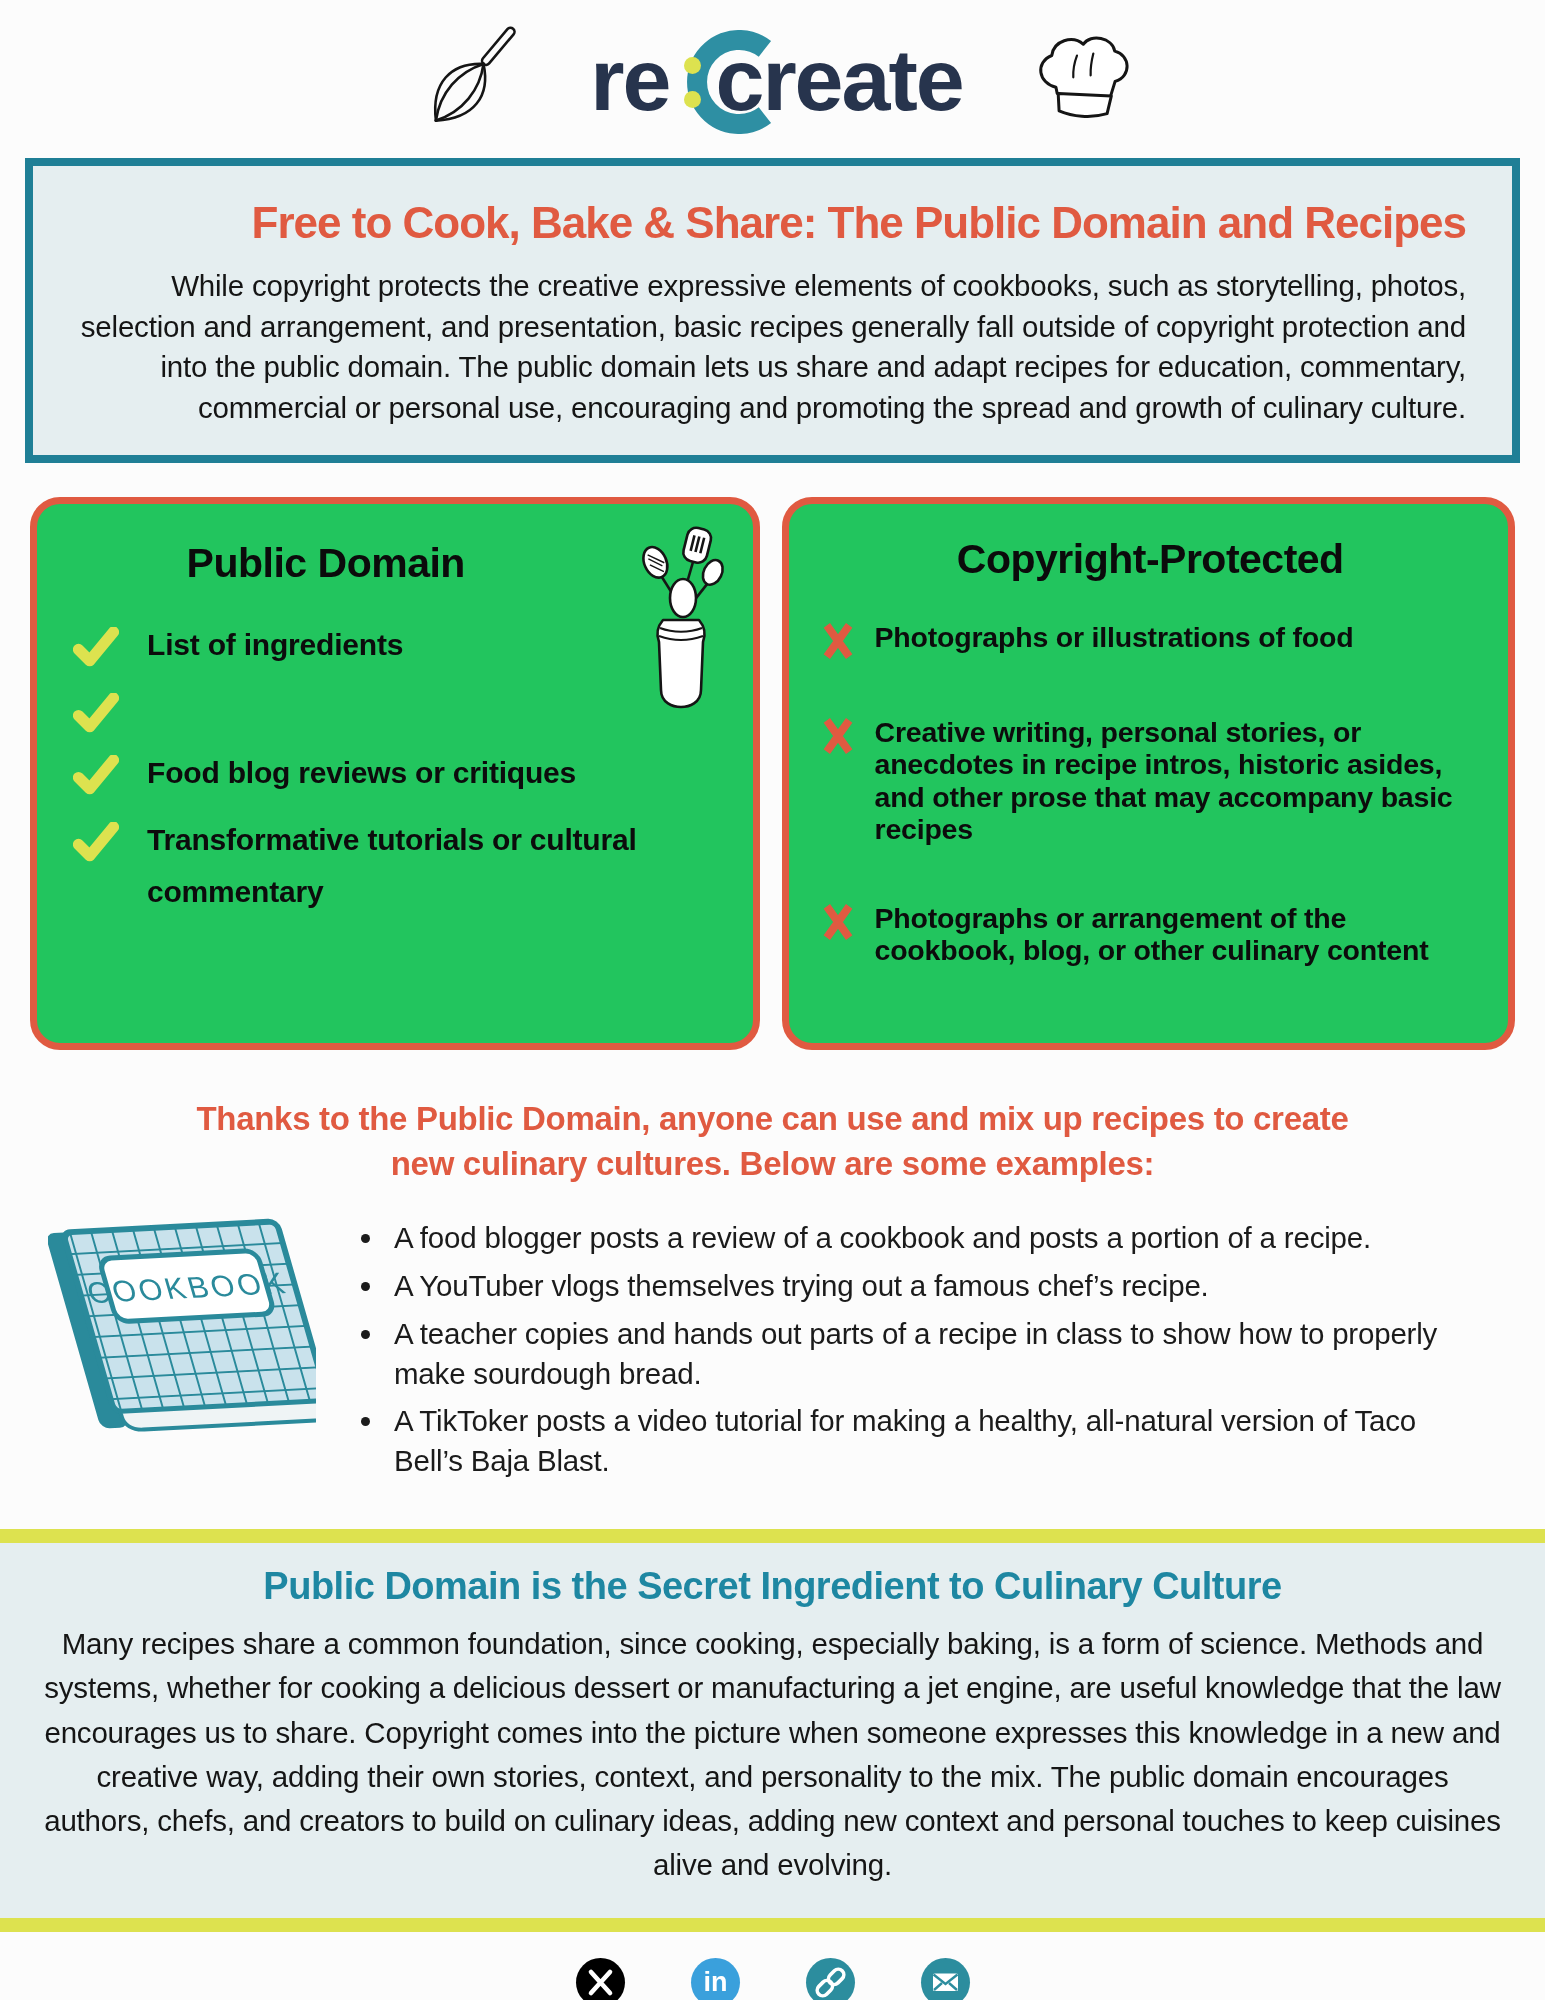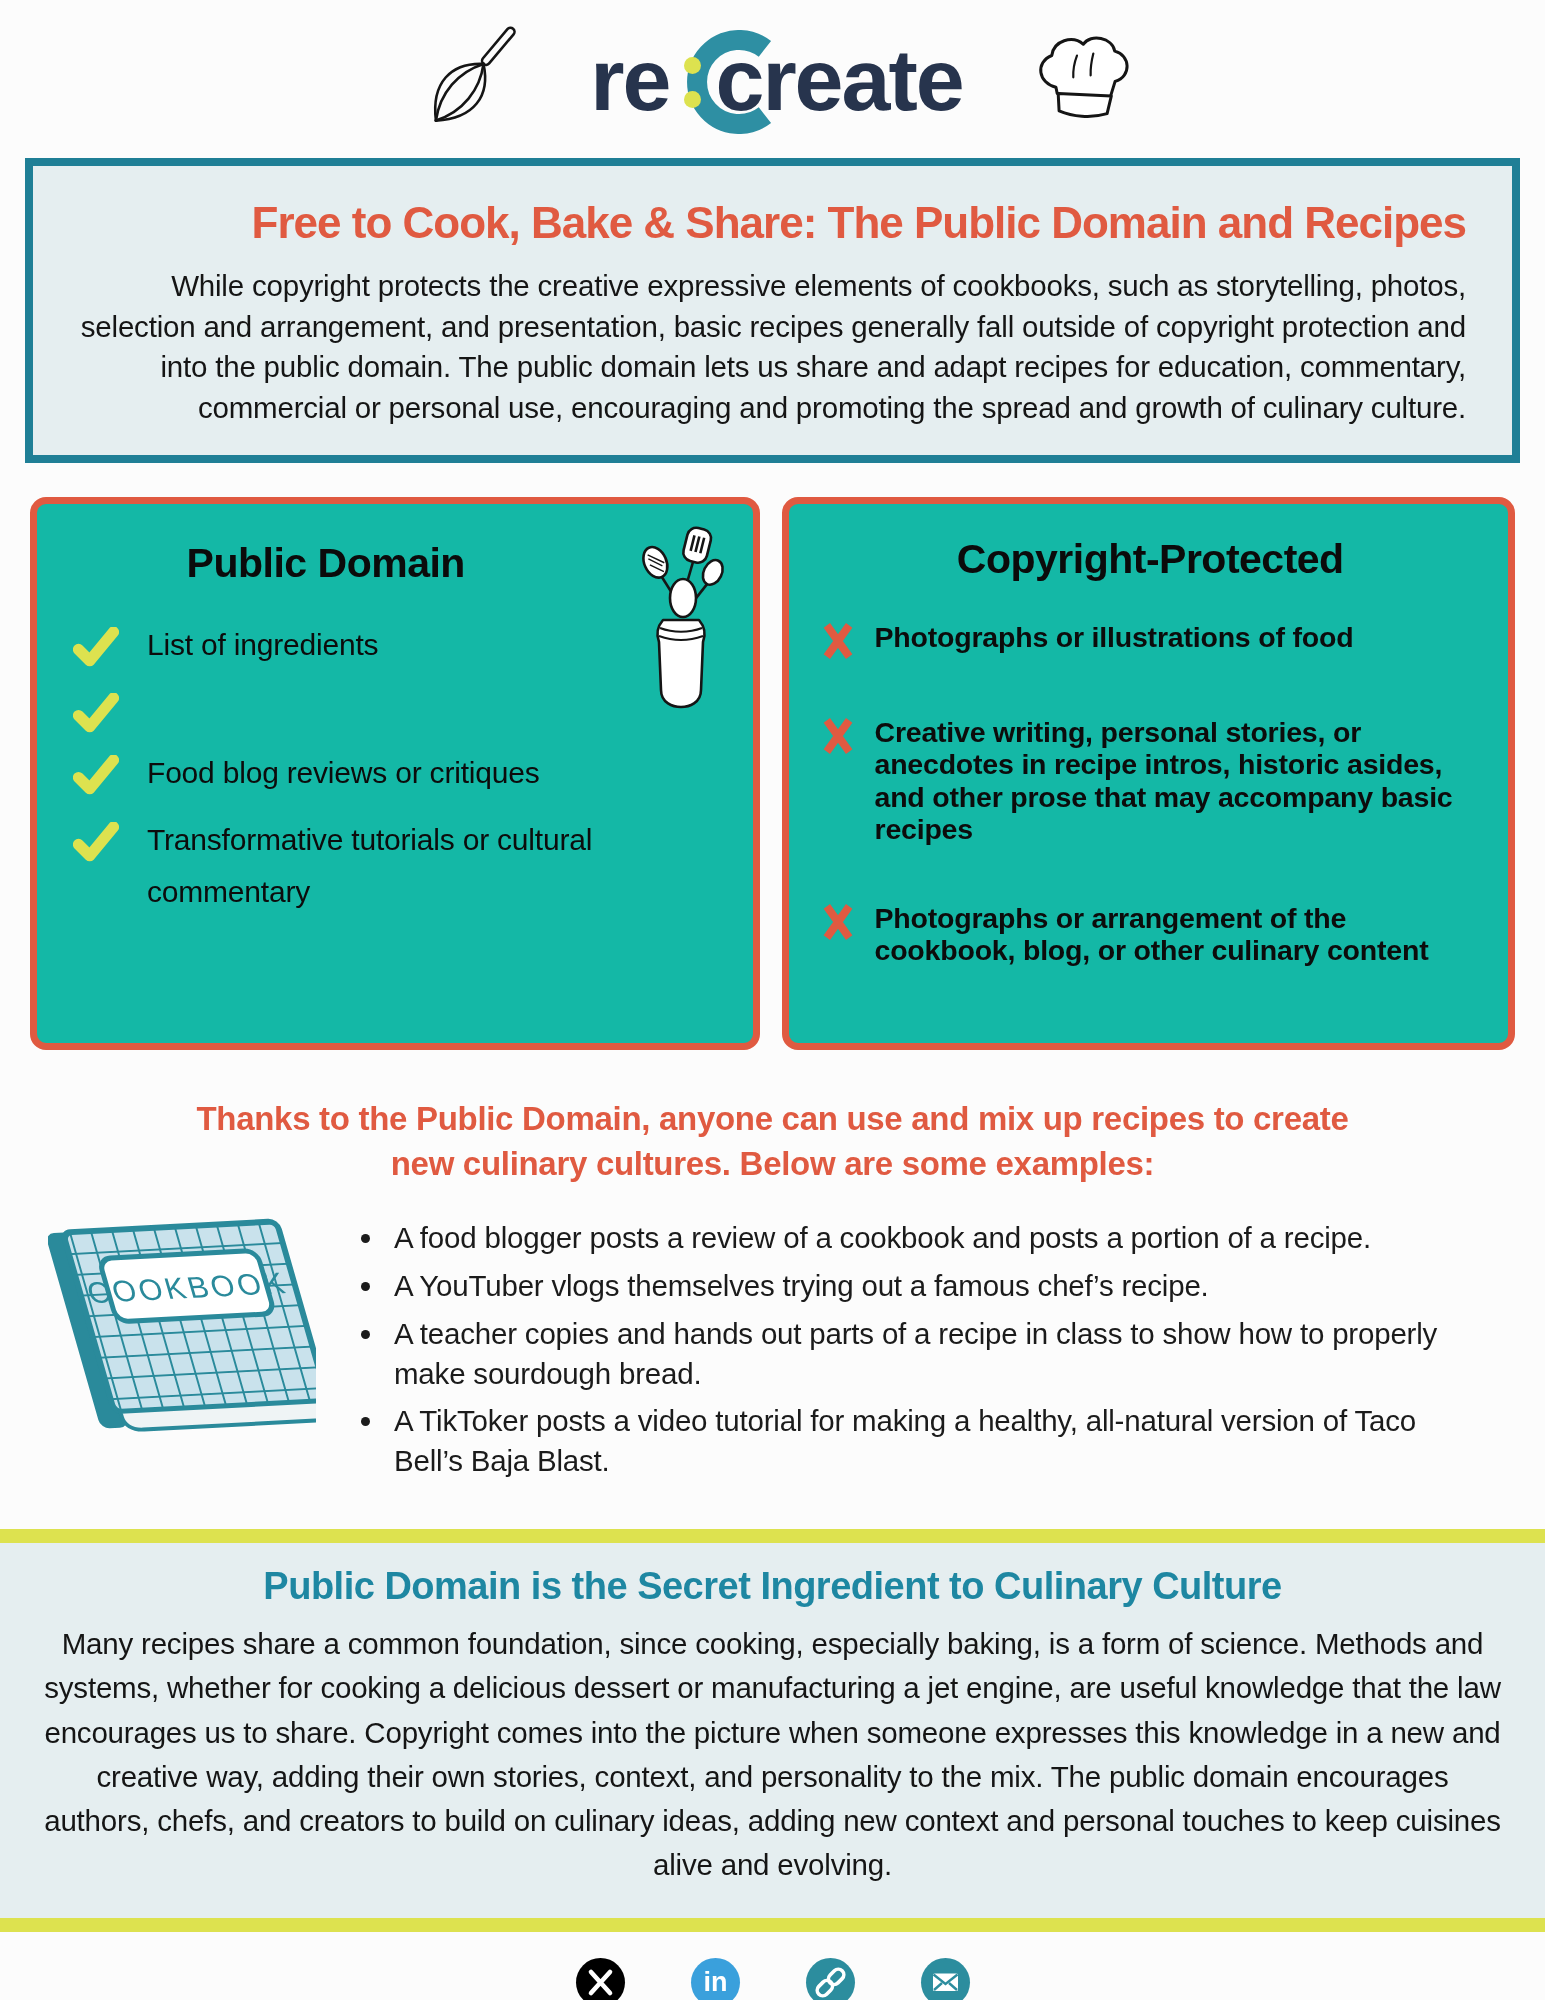--- a/index.html
+++ b/index.html
@@ -37,7 +37,7 @@
 
   
   .cards{display:flex;gap:22px;margin:34px 30px 0}
-  .card{flex:1;border:7px solid var(--orange);border-radius:16px;background:#14b8a6;
+  .card{flex:1;border:7px solid var(--orange);border-radius:30px;background:#22c55e;
         position:relative}
   .card-pd{padding:32px 24px 20px 36px}
   .card-cp{padding:32px 30px 20px 34px}

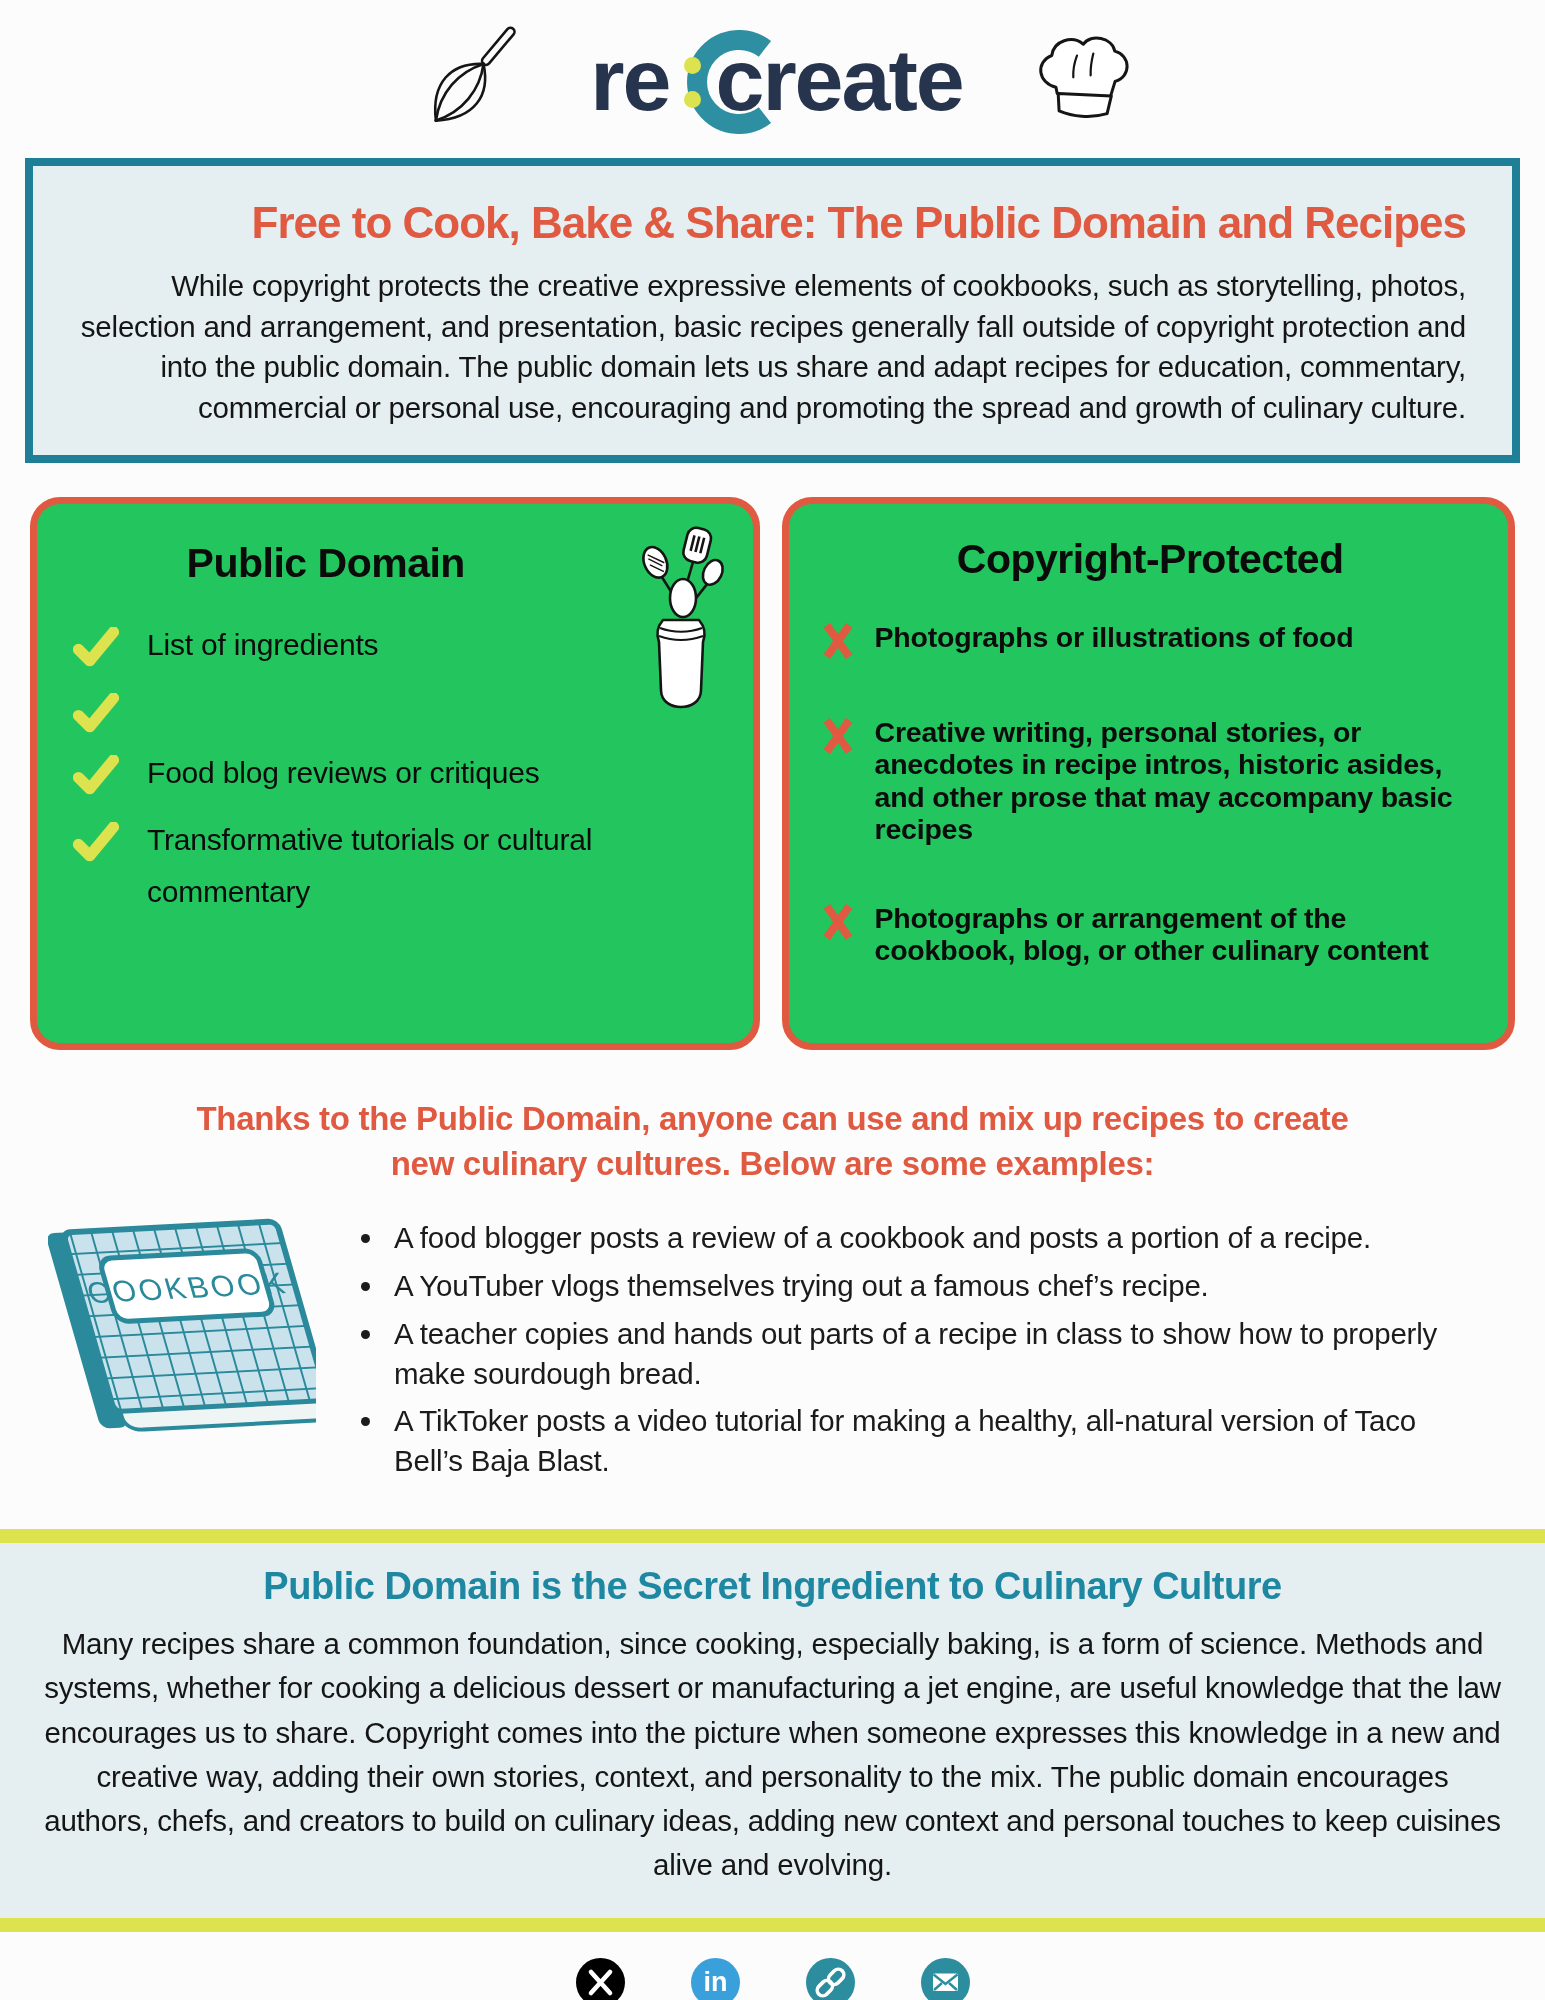--- a/index.html
+++ b/index.html
@@ -48,7 +48,7 @@
   .pd-list{margin-top:32px}
   .pd-row{display:flex;align-items:flex-start;gap:28px;margin-bottom:14px}
   .check-icon{flex:0 0 auto;margin-top:8px;color:var(--yellow-green)}
-  .pd-text{font-size:30px;font-weight:normal;line-height:1.75;max-width:560px;color:#0c0c0c;
+  .pd-text{font-size:30px;font-weight:bold;line-height:1.75;max-width:560px;color:#0c0c0c;
            letter-spacing:-.2px}
   .cp-list{margin-top:38px}
   .cp-row{display:flex;align-items:flex-start;gap:22px;margin-bottom:56px}

